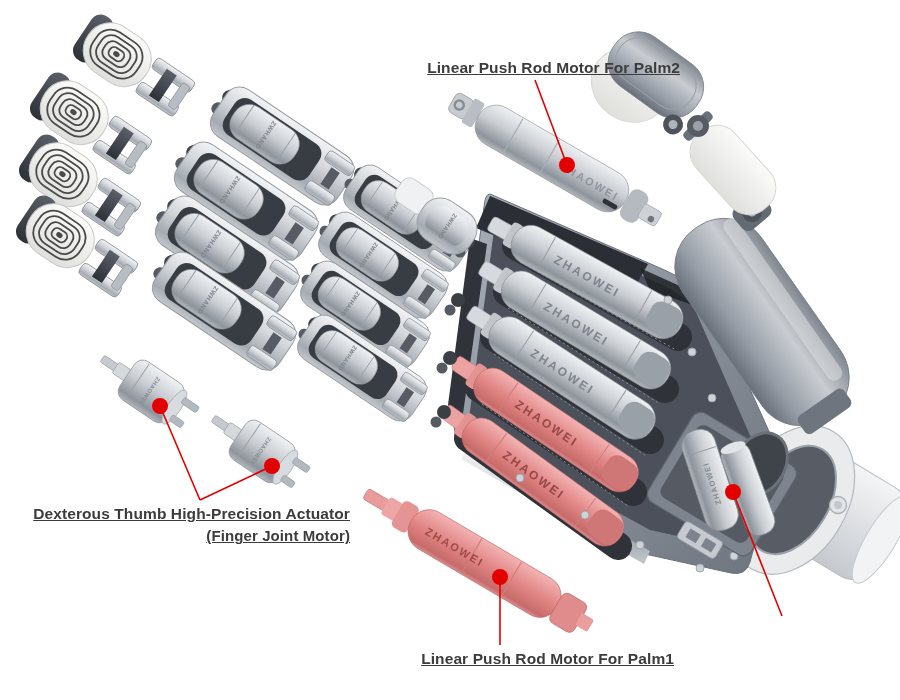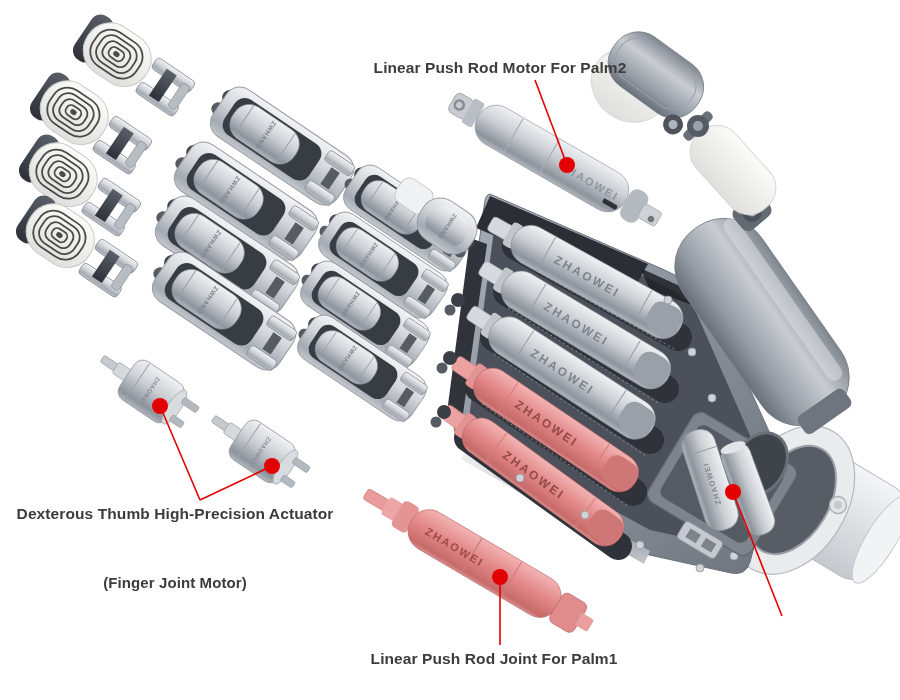--- a/index.html
+++ b/index.html
@@ -6,8 +6,8 @@
   .stage{position:relative;width:900px;height:700px;background:#ffffff;overflow:hidden;
          font-family:"Liberation Sans",sans-serif;}
   .stage svg{position:absolute;left:0;top:0;}
-  .lbl{position:absolute;text-align:center;font-weight:700;font-size:15.5px;line-height:22px;
-       color:#3c3c3c;letter-spacing:.1px;white-space:nowrap;}
+  .lbl{position:absolute;text-align:right;font-weight:700;font-size:15.5px;line-height:22px;
+       color:#3c3c3c;letter-spacing:.1px;white-space:nowrap;text-decoration:underline;}
   .lbl .sub{font-size:15px;margin-top:47px;}
   svg text{font-family:"Liberation Sans",sans-serif;font-weight:700;}
 </style>

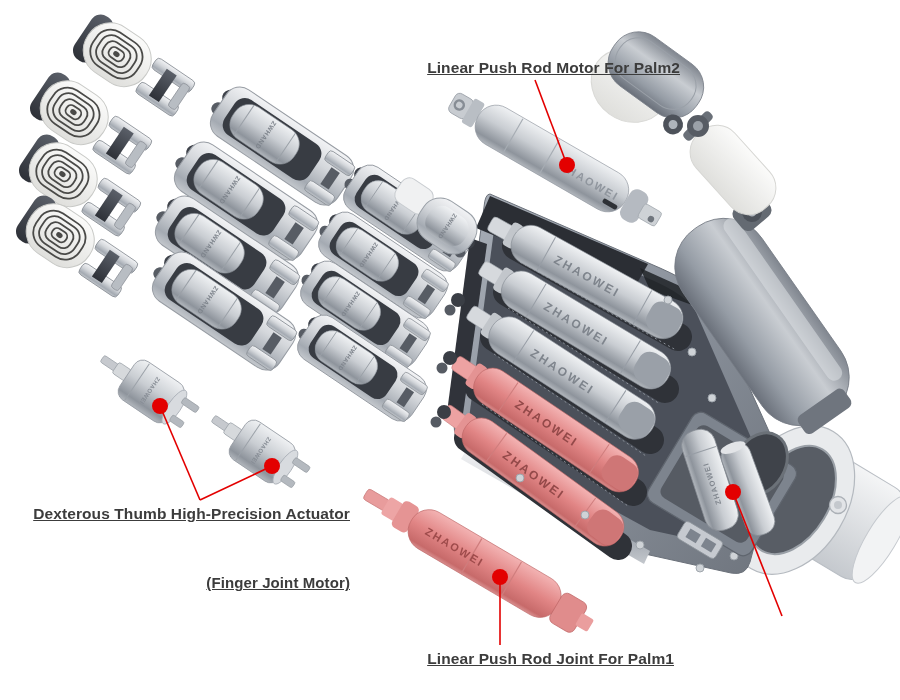--- a/index.html
+++ b/index.html
@@ -8,7 +8,7 @@
   .stage svg{position:absolute;left:0;top:0;}
   .lbl{position:absolute;text-align:right;font-weight:700;font-size:15.5px;line-height:22px;
        color:#3c3c3c;letter-spacing:.1px;white-space:nowrap;text-decoration:underline;}
-  .lbl .sub{font-size:15px;margin-top:47px;}
+  .lbl .sub{font-size:15px;}
   svg text{font-family:"Liberation Sans",sans-serif;font-weight:700;}
 </style>
 </head>

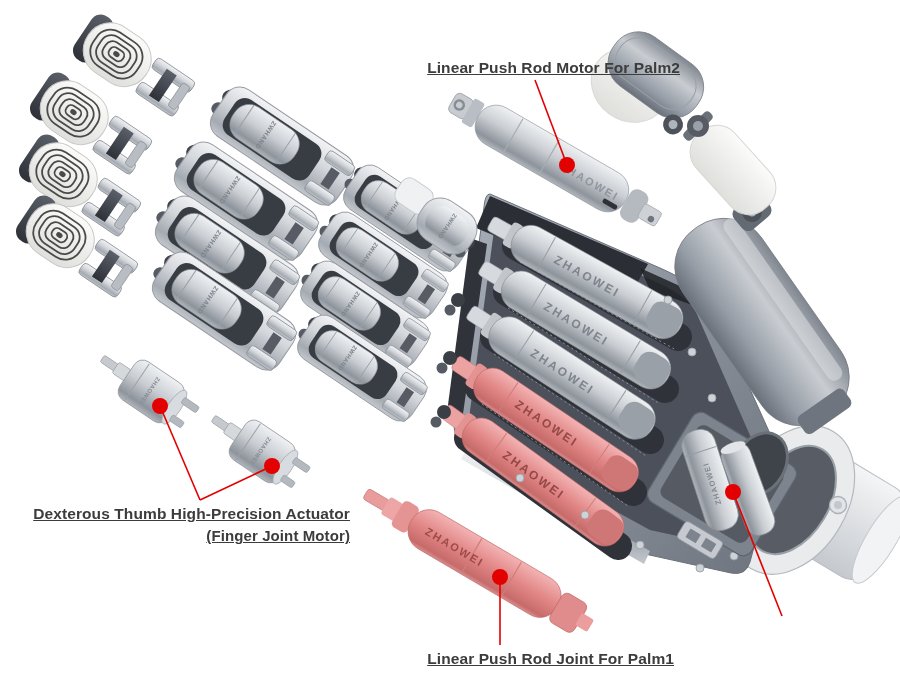--- a/index.html
+++ b/index.html
@@ -328,7 +328,7 @@
     <div class="sub">(Finger Joint Motor)</div>
   </div>
 
-  <div class="lbl" style="left:314px;top:648px;width:360px;">Linear Push Rod Joint For Palm1</div>
+  <div class="lbl" style="left:314px;top:648px;width:360px;">Linear Push Rod Motor For Palm1</div>
 
 </div>
 

